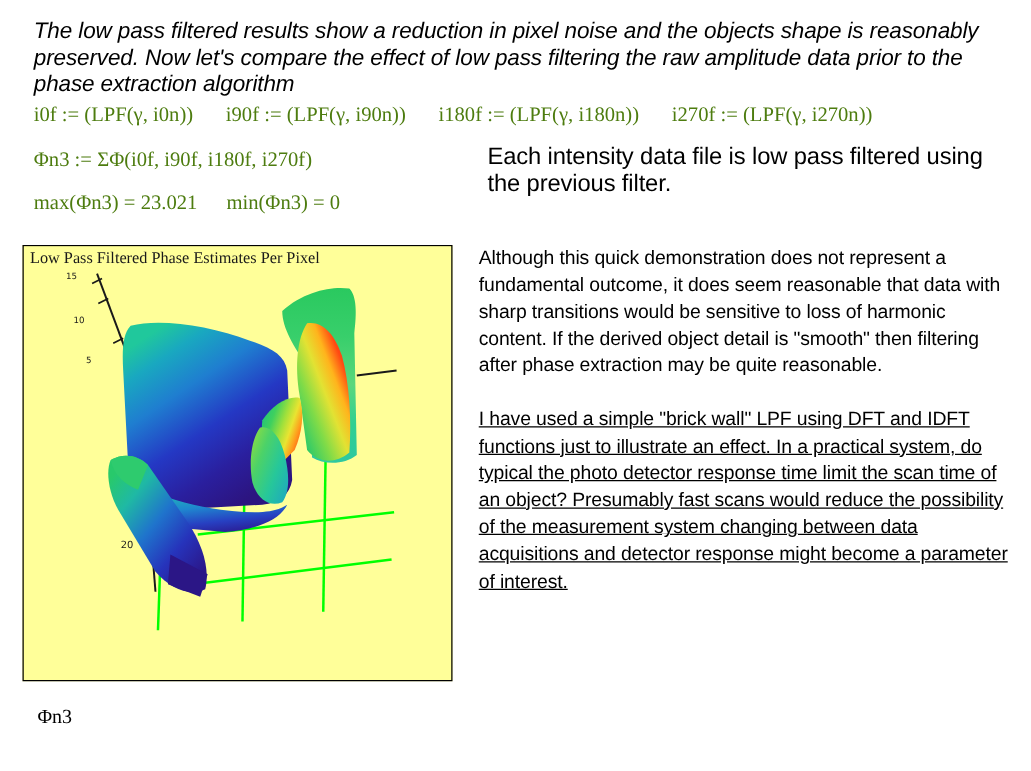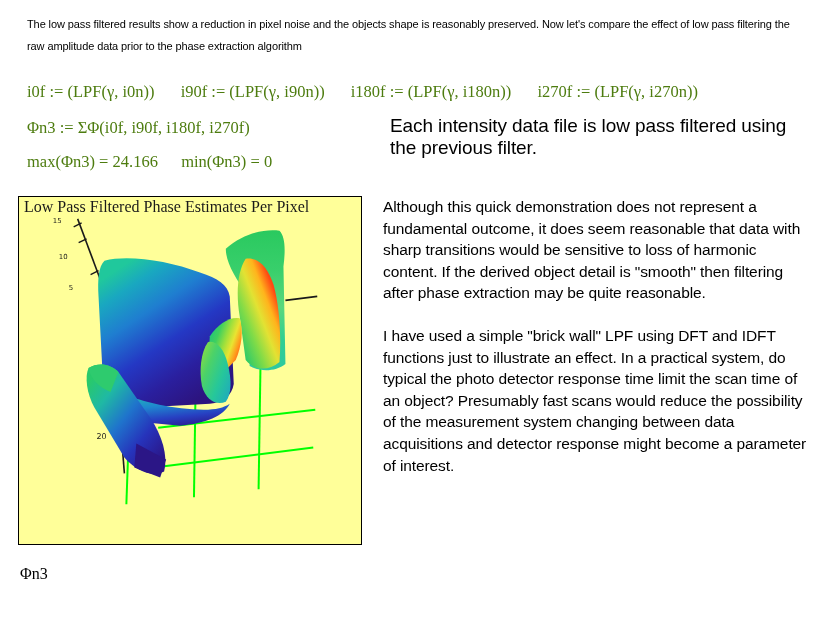--- a/index.html
+++ b/index.html
@@ -22,9 +22,10 @@
     left: 27px;
     top: 14px;
     width: 772px;
-    font-size: 11px;
+    font-size: 18px;
     line-height: 21.5px;
     letter-spacing: -0.1px;
+    font-style: italic;
   }
 
   

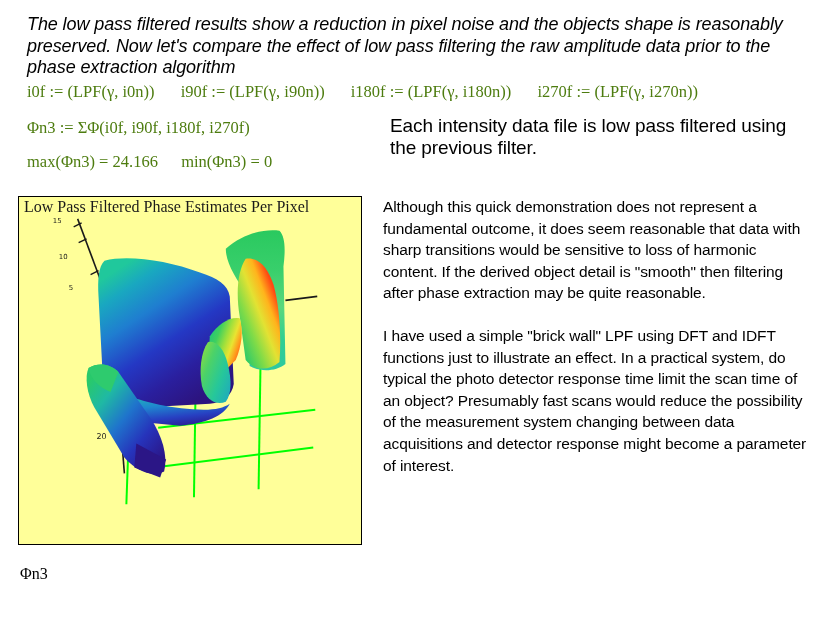--- a/index.html
+++ b/index.html
@@ -122,7 +122,7 @@
 <div id="eq-phi" class="math">Φn3 := ΣΦ(i0f, i90f, i180f, i270f)</div>
 
 <div id="eq-minmax" class="math">
-  <span class="eq-max">max(Φn3) = 24.166</span>
+  <span class="eq-max">max(Φn3) = 23.021</span>
   <span>min(Φn3) = 0</span>
 </div>
 

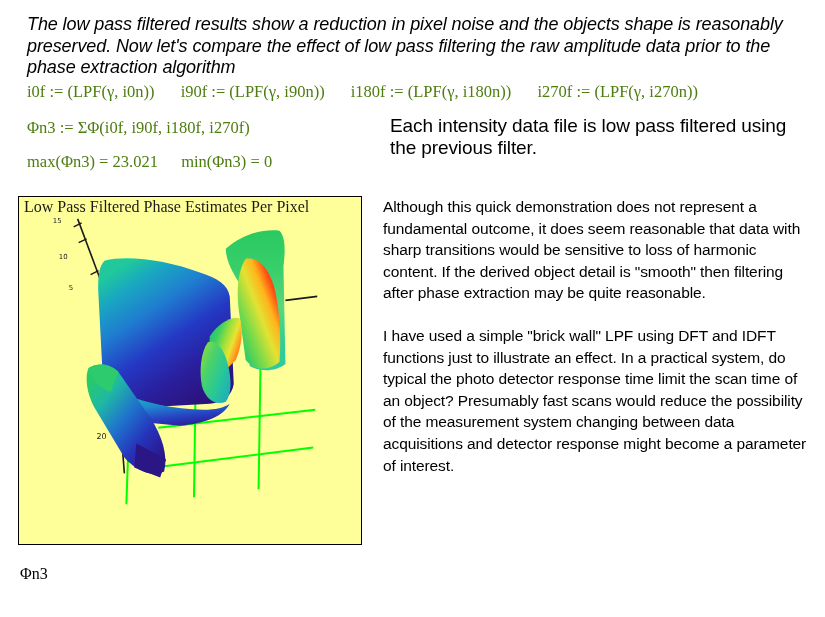--- a/index.html
+++ b/index.html
@@ -72,7 +72,7 @@
     left: 5px;
     top: 1px;
     font-family: "Liberation Serif", serif;
-    font-size: 16px;
+    font-size: 13px;
     color: #1a1a1a;
     white-space: nowrap;
   }

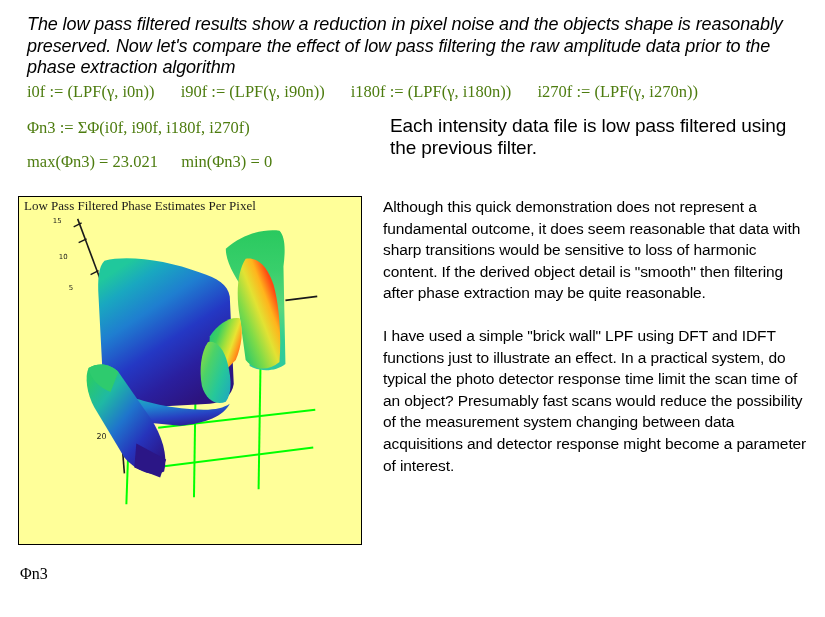--- a/index.html
+++ b/index.html
@@ -105,7 +105,7 @@
   #commentary p {
     margin: 0 0 21px 0;
   }
-  #commentary p:last-child { margin-bottom: 0; }
+  #commentary p:last-child { margin-bottom: 0; text-decoration: underline; }
 </style>
 </head>
 <body>

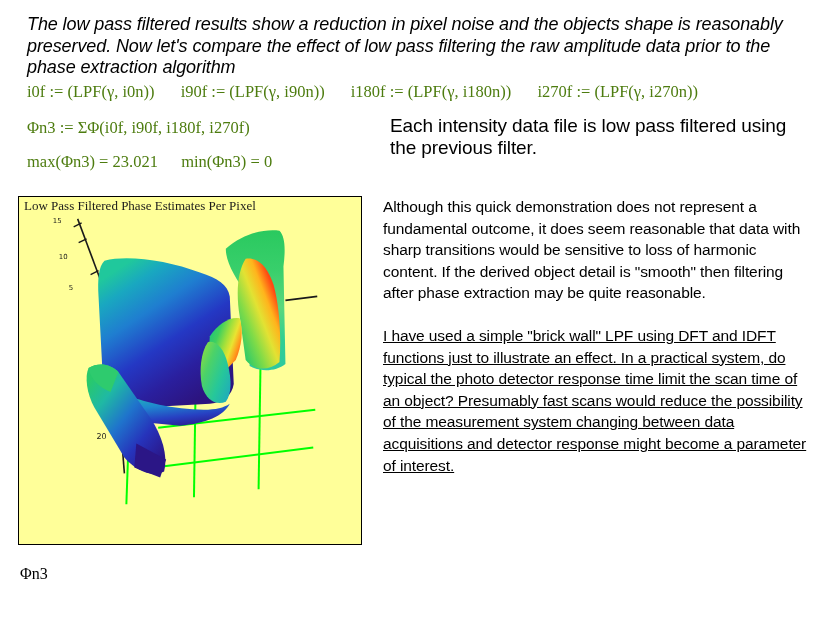--- a/index.html
+++ b/index.html
@@ -85,7 +85,7 @@
   }
   #plot-caption {
     position: absolute;
-    left: 20px;
+    left: 30px;
     top: 565px;
     font-family: "Liberation Serif", serif;
     font-size: 16px;

